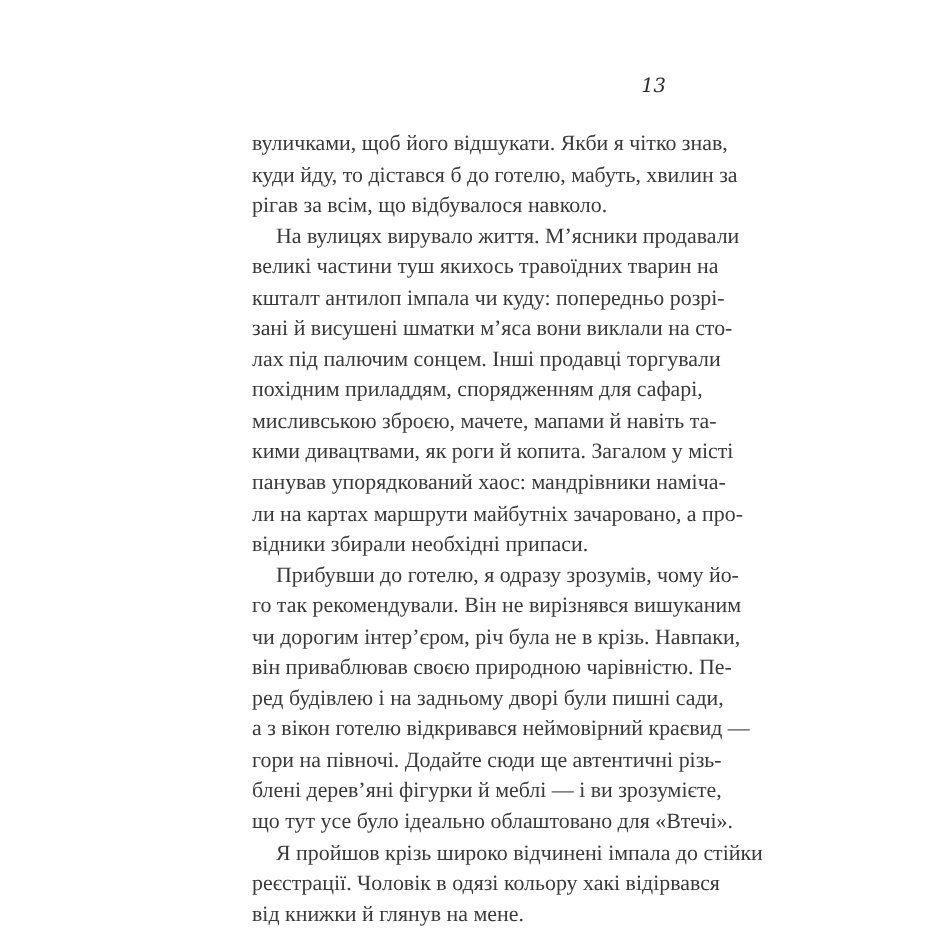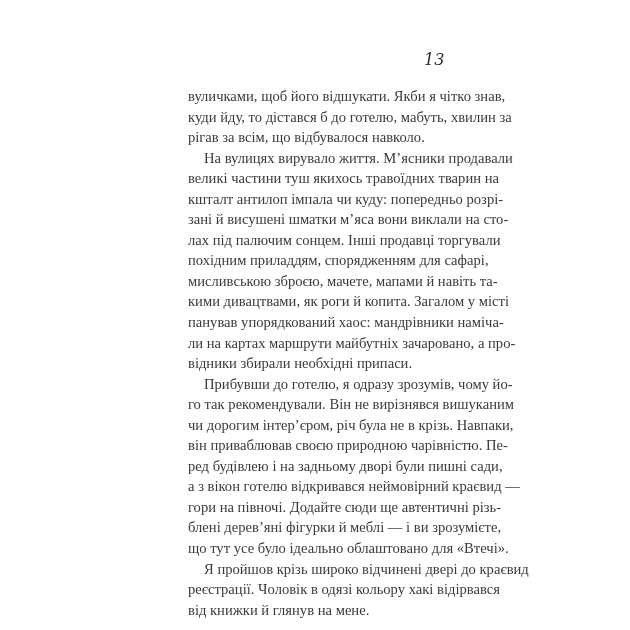--- a/index.html
+++ b/index.html
@@ -10,7 +10,7 @@
       width: 20px; text-align: right;
       font-family: "DejaVu Serif", serif;
       font-style: italic;
-      font-size: 16px;
+      font-size: 13px;
       color: #2a2a2a;
     }
     .text-block {

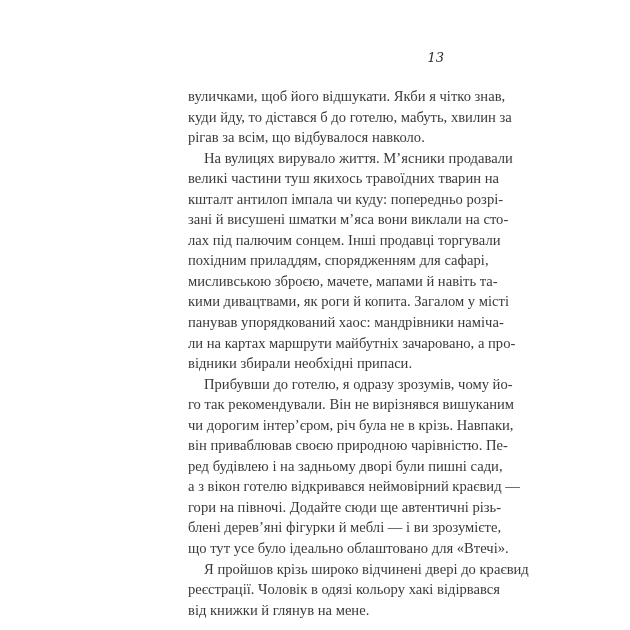--- a/index.html
+++ b/index.html
@@ -28,7 +28,6 @@
       text-align: justify;
       text-align-last: justify;
       height: 20.55px;
-      margin-left: 20px;
     }
     .line.last { text-align-last: left; }
     .line.indent { padding-left: 16px; font-family: Liberation Serif, serif; }

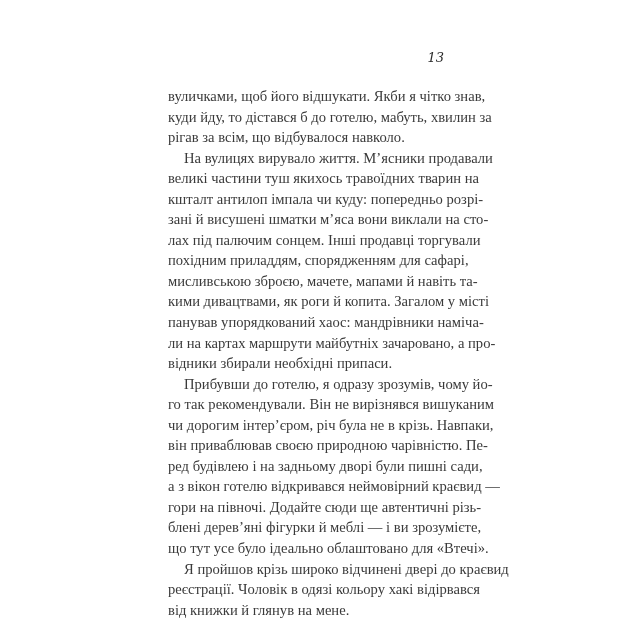--- a/index.html
+++ b/index.html
@@ -73,7 +73,7 @@
     </div>
 
     <div>
-      <span class="line indent">Я пройшов крізь широко відчинені двері до краєвид</span>
+      <span class="line indent">Я пройшов крізь широко відчинені імпала до стійки</span>
       <span class="line">реєстрації. Чоловік в одязі кольору хакі відірвався</span>
       <span class="line last">від книжки й глянув на мене.</span>
     </div>

